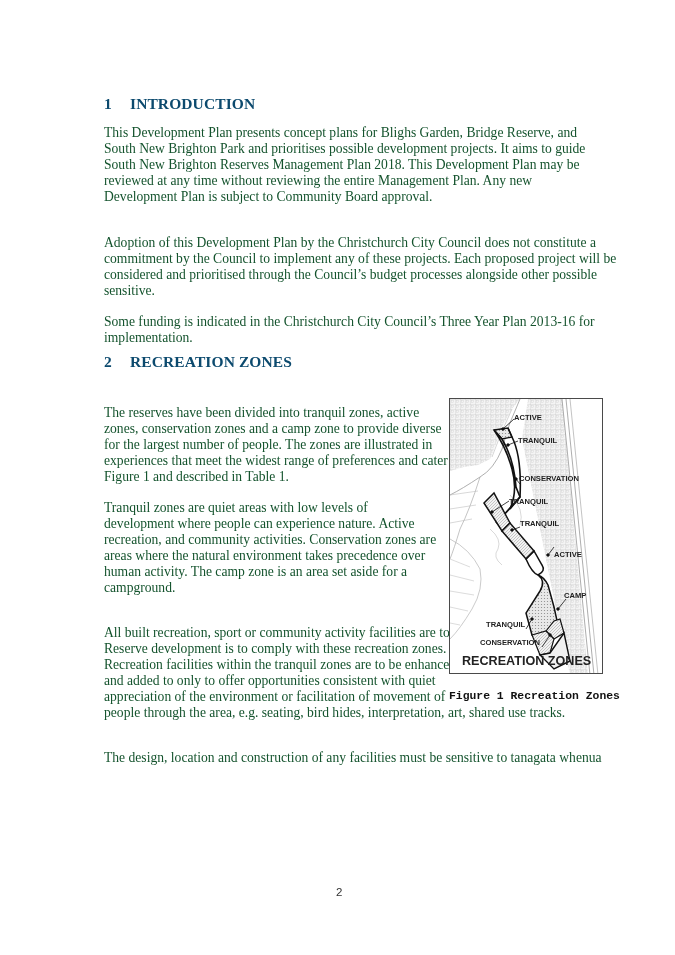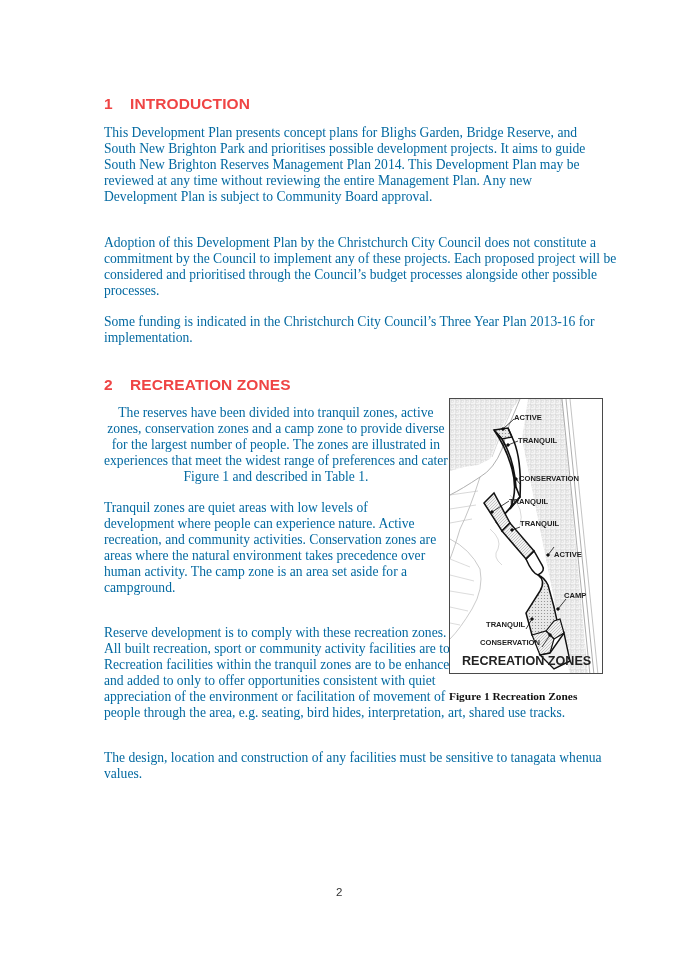--- a/index.html
+++ b/index.html
@@ -23,11 +23,11 @@
     .heading {
       position: absolute;
       left: 104px;
-      font-family: Liberation Sans, sans-serif;
+      font-family: Liberation Serif, serif;
       font-weight: bold;
       font-size: 15.5px;
       letter-spacing: 0.1px;
-      color: #ef4444;
+      color: #0c4a6e;
       white-space: nowrap;
     }
     .heading .num {

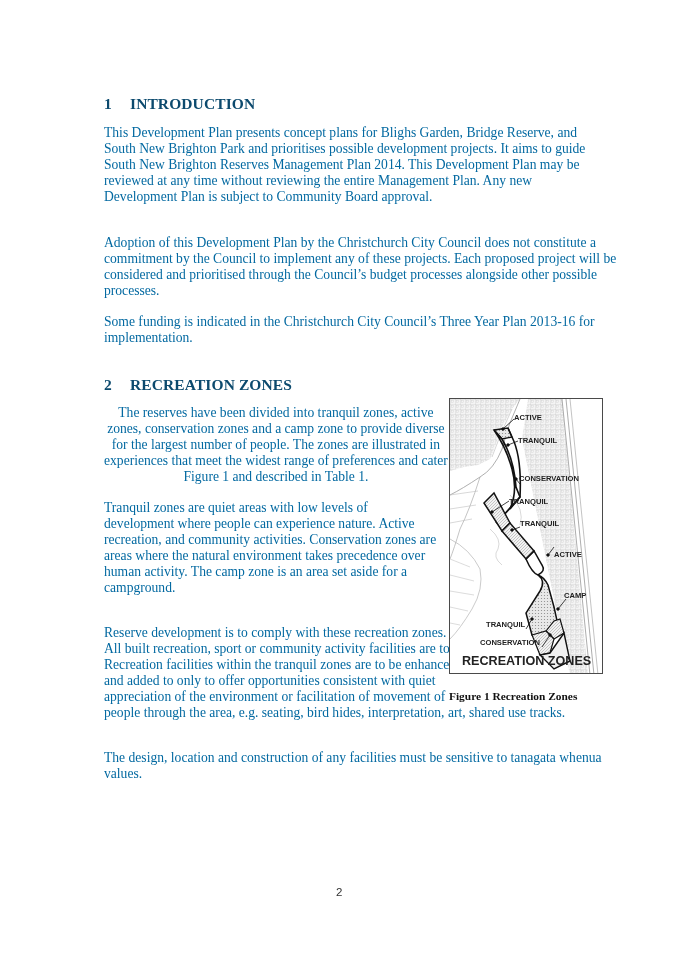--- a/index.html
+++ b/index.html
@@ -40,7 +40,7 @@
       font-family: "Liberation Serif", serif;
       font-size: 13.6px;
       line-height: 16px;
-      color: #0369a1;
+      color: #14532d;
       white-space: nowrap;
     }
     .para .line {

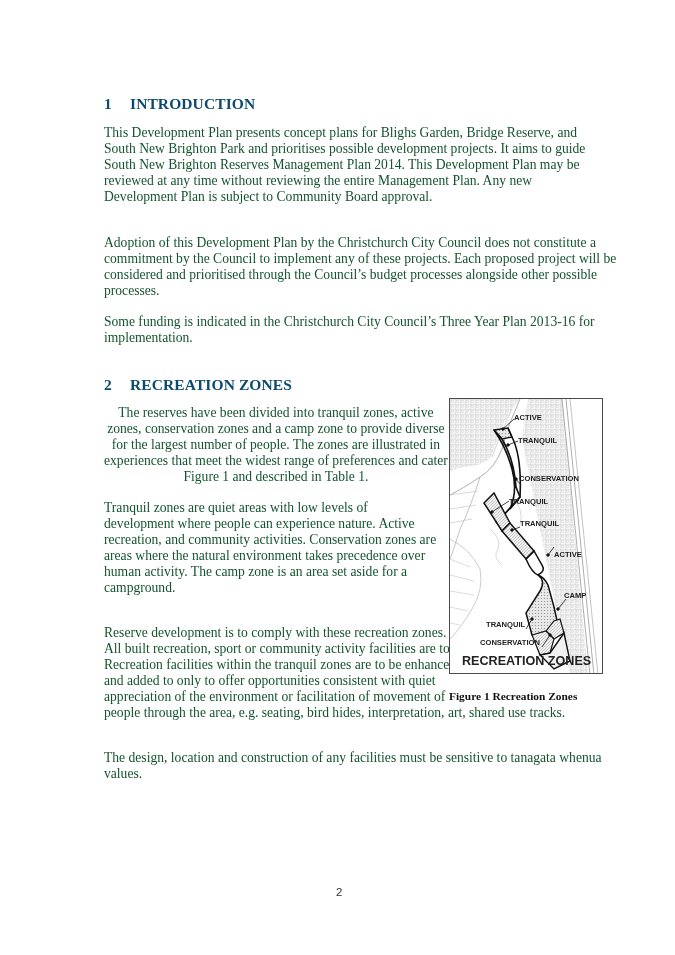--- a/index.html
+++ b/index.html
@@ -106,7 +106,7 @@
   <div class="para" style="top:125px;">
     <span class="line">This Development Plan presents concept plans for Blighs Garden, Bridge Reserve, and</span>
     <span class="line">South New Brighton Park and prioritises possible development projects. It aims to guide</span>
-    <span class="line">South New Brighton Reserves Management Plan 2014. This Development Plan may be</span>
+    <span class="line">South New Brighton Reserves Management Plan 2018. This Development Plan may be</span>
     <span class="line">reviewed at any time without reviewing the entire Management Plan. Any new</span>
     <span class="line">Development Plan is subject to Community Board approval.</span>
   </div>

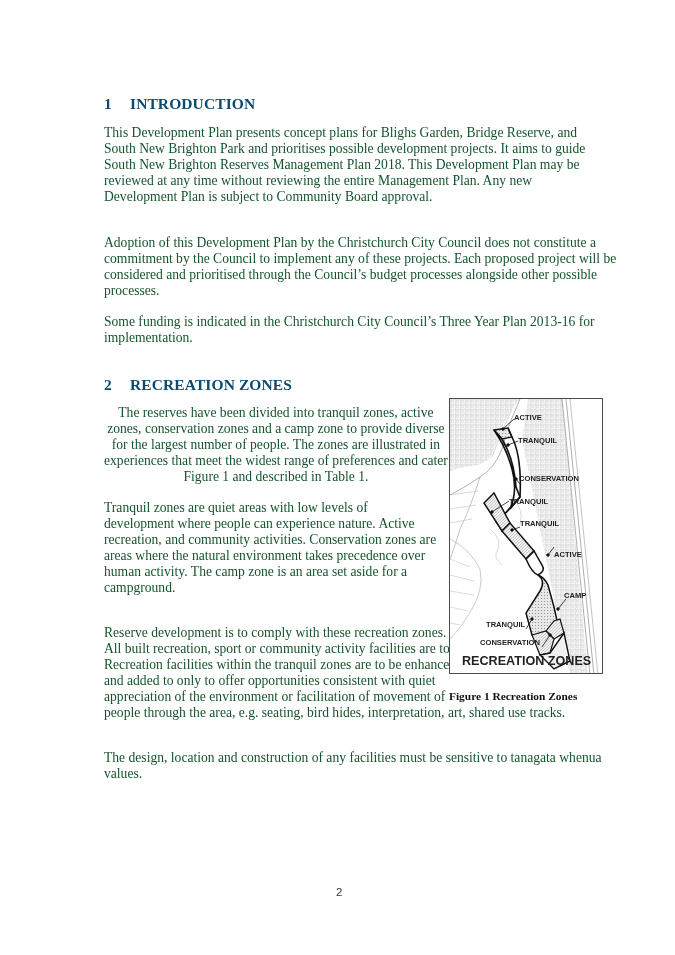--- a/index.html
+++ b/index.html
@@ -115,7 +115,7 @@
     <span class="line">Adoption of this Development Plan by the Christchurch City Council does not constitute a</span>
     <span class="line">commitment by the Council to implement any of these projects. Each proposed project will be</span>
     <span class="line">considered and prioritised through the Council’s budget processes alongside other possible</span>
-    <span class="line">processes.</span>
+    <span class="line">sensitive.</span>
   </div>
 
   <div class="para" style="top:314px;">

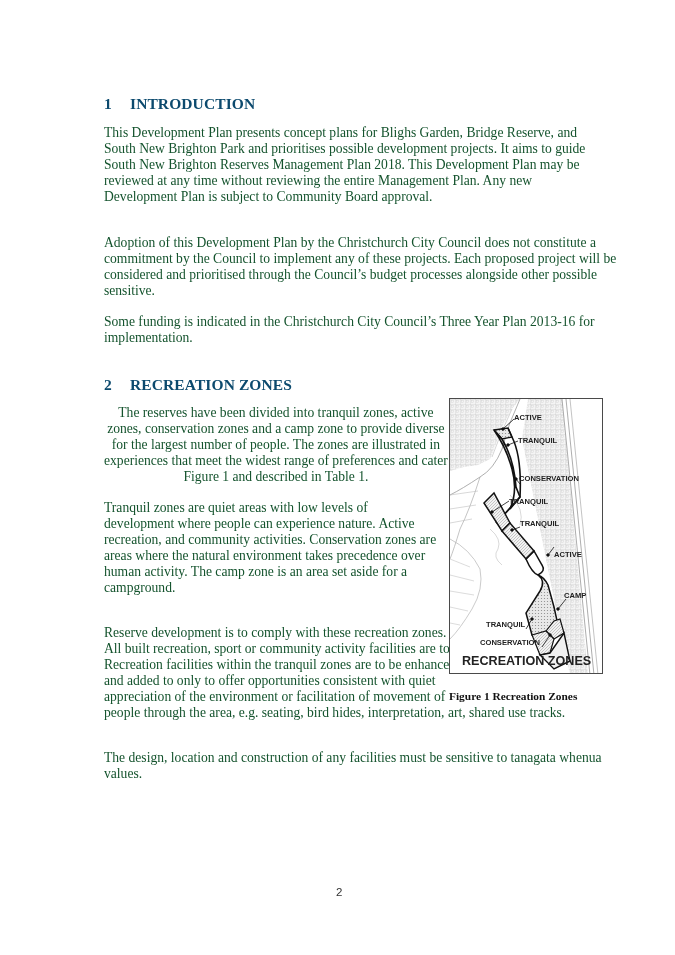--- a/index.html
+++ b/index.html
@@ -123,7 +123,7 @@
     <span class="line">implementation.</span>
   </div>
 
-  <div class="heading" style="top:376px;">
+  <div class="heading" style="top:353px;">
     <span class="num">2</span><span>RECREATION ZONES</span>
   </div>
 

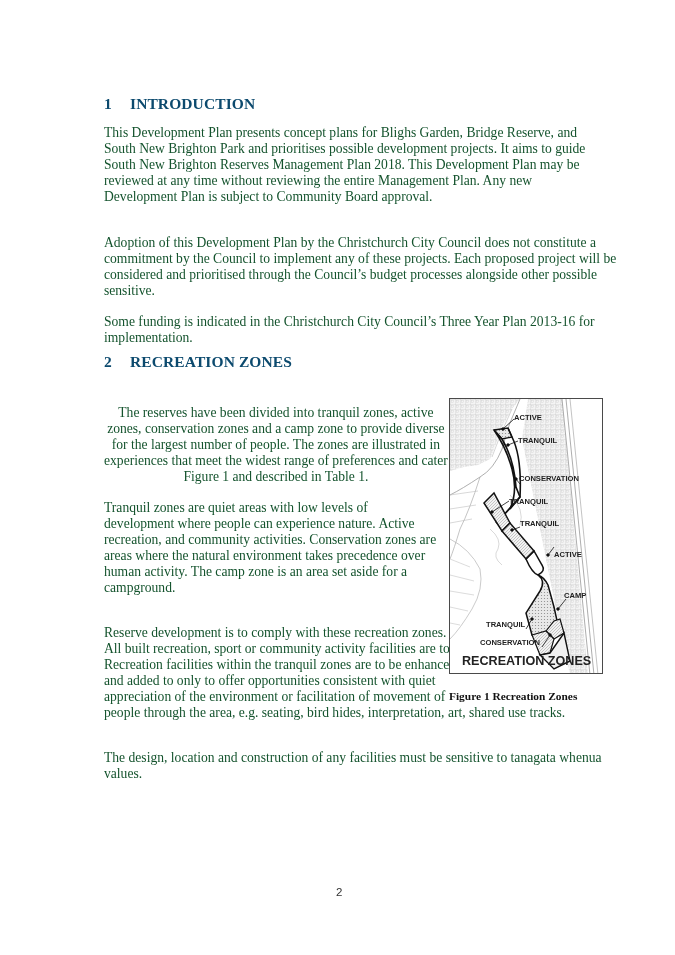--- a/index.html
+++ b/index.html
@@ -127,7 +127,7 @@
     <span class="num">2</span><span>RECREATION ZONES</span>
   </div>
 
-  <div class="para" style="top:405px;text-align:center;">
+  <div class="para" style="top:405px;">
     <span class="line">The reserves have been divided into tranquil zones, active</span>
     <span class="line">zones, conservation zones and a camp zone to provide diverse</span>
     <span class="line">for the largest number of people. The zones are illustrated in</span>

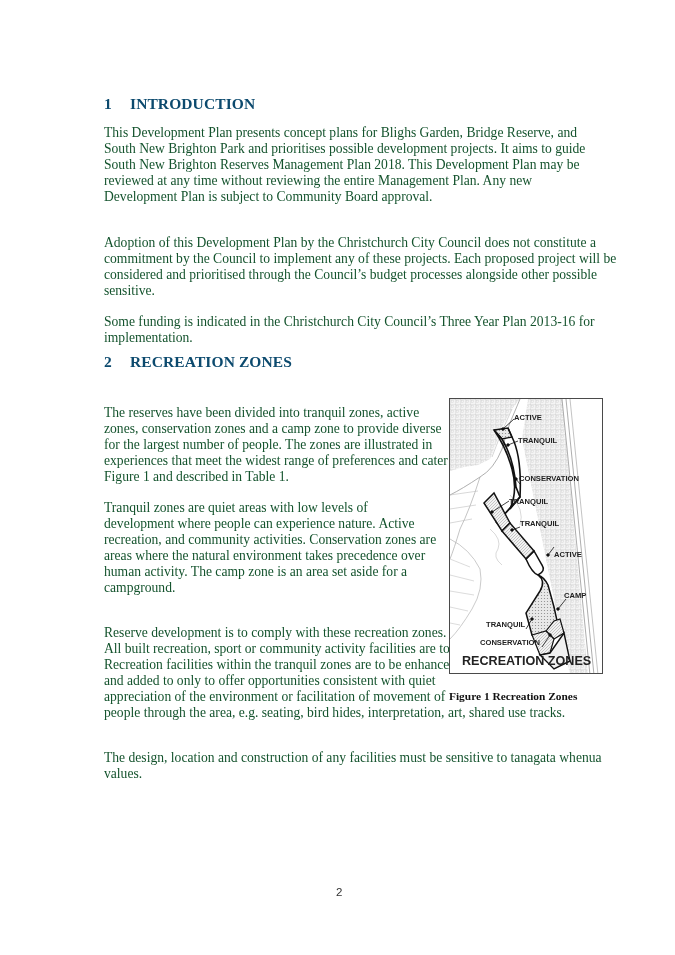--- a/index.html
+++ b/index.html
@@ -145,8 +145,8 @@
   </div>
 
   <div class="para" style="top:625px;">
+    <span class="line">All built recreation, sport or community activity facilities are to</span>
     <span class="line">Reserve development is to comply with these recreation zones.</span>
-    <span class="line">All built recreation, sport or community activity facilities are to</span>
     <span class="line">Recreation facilities within the tranquil zones are to be enhanced</span>
     <span class="line">and added to only to offer opportunities consistent with quiet</span>
     <span class="line">appreciation of the environment or facilitation of movement of</span>

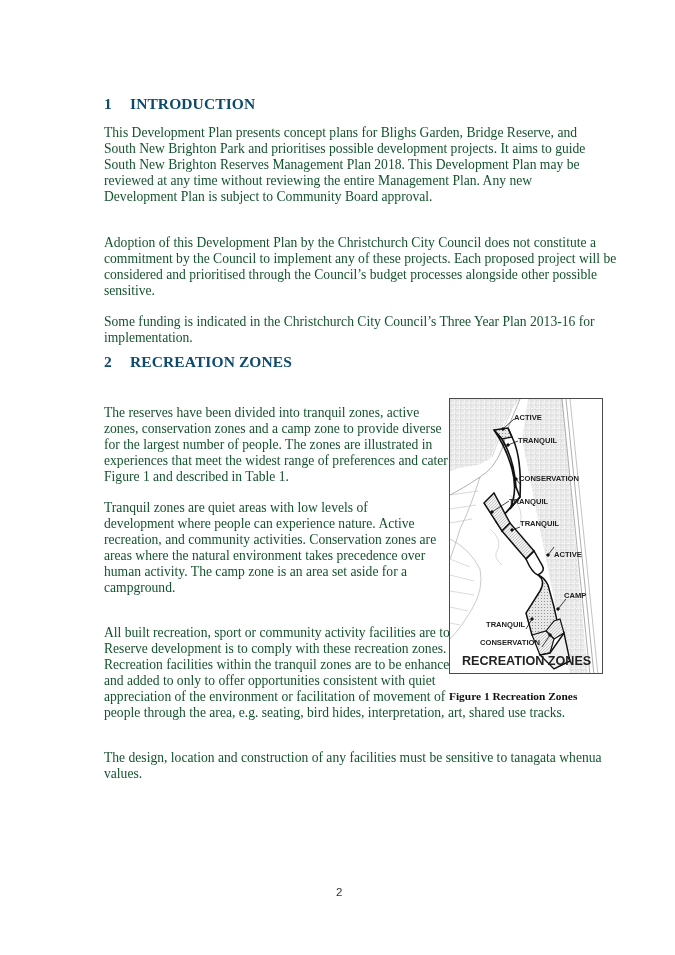--- a/index.html
+++ b/index.html
@@ -79,7 +79,7 @@
       position: absolute;
       left: 449px;
       top: 690px;
-      font-family: Liberation Serif, serif;
+      font-family: Liberation Mono, monospace;
       font-weight: bold;
       font-size: 11.4px;
       color: #111111;

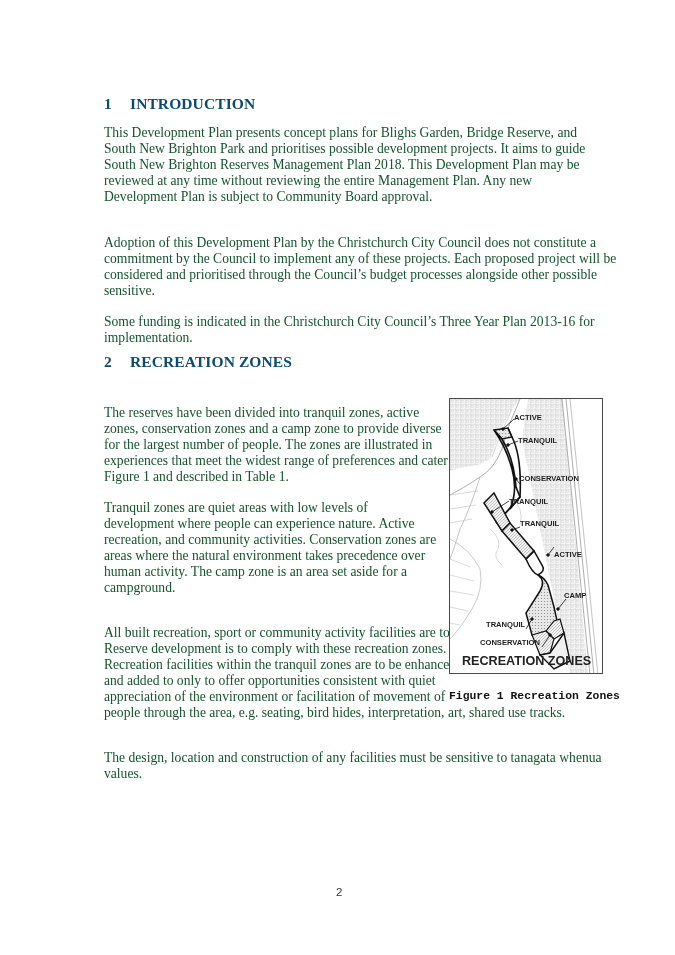--- a/index.html
+++ b/index.html
@@ -155,7 +155,6 @@
 
   <div class="para" style="top:750px;">
     <span class="line">The design, location and construction of any facilities must be sensitive to tanagata whenua</span>
-    <span class="line">values.</span>
   </div>
 
   <div class="figure-box">

